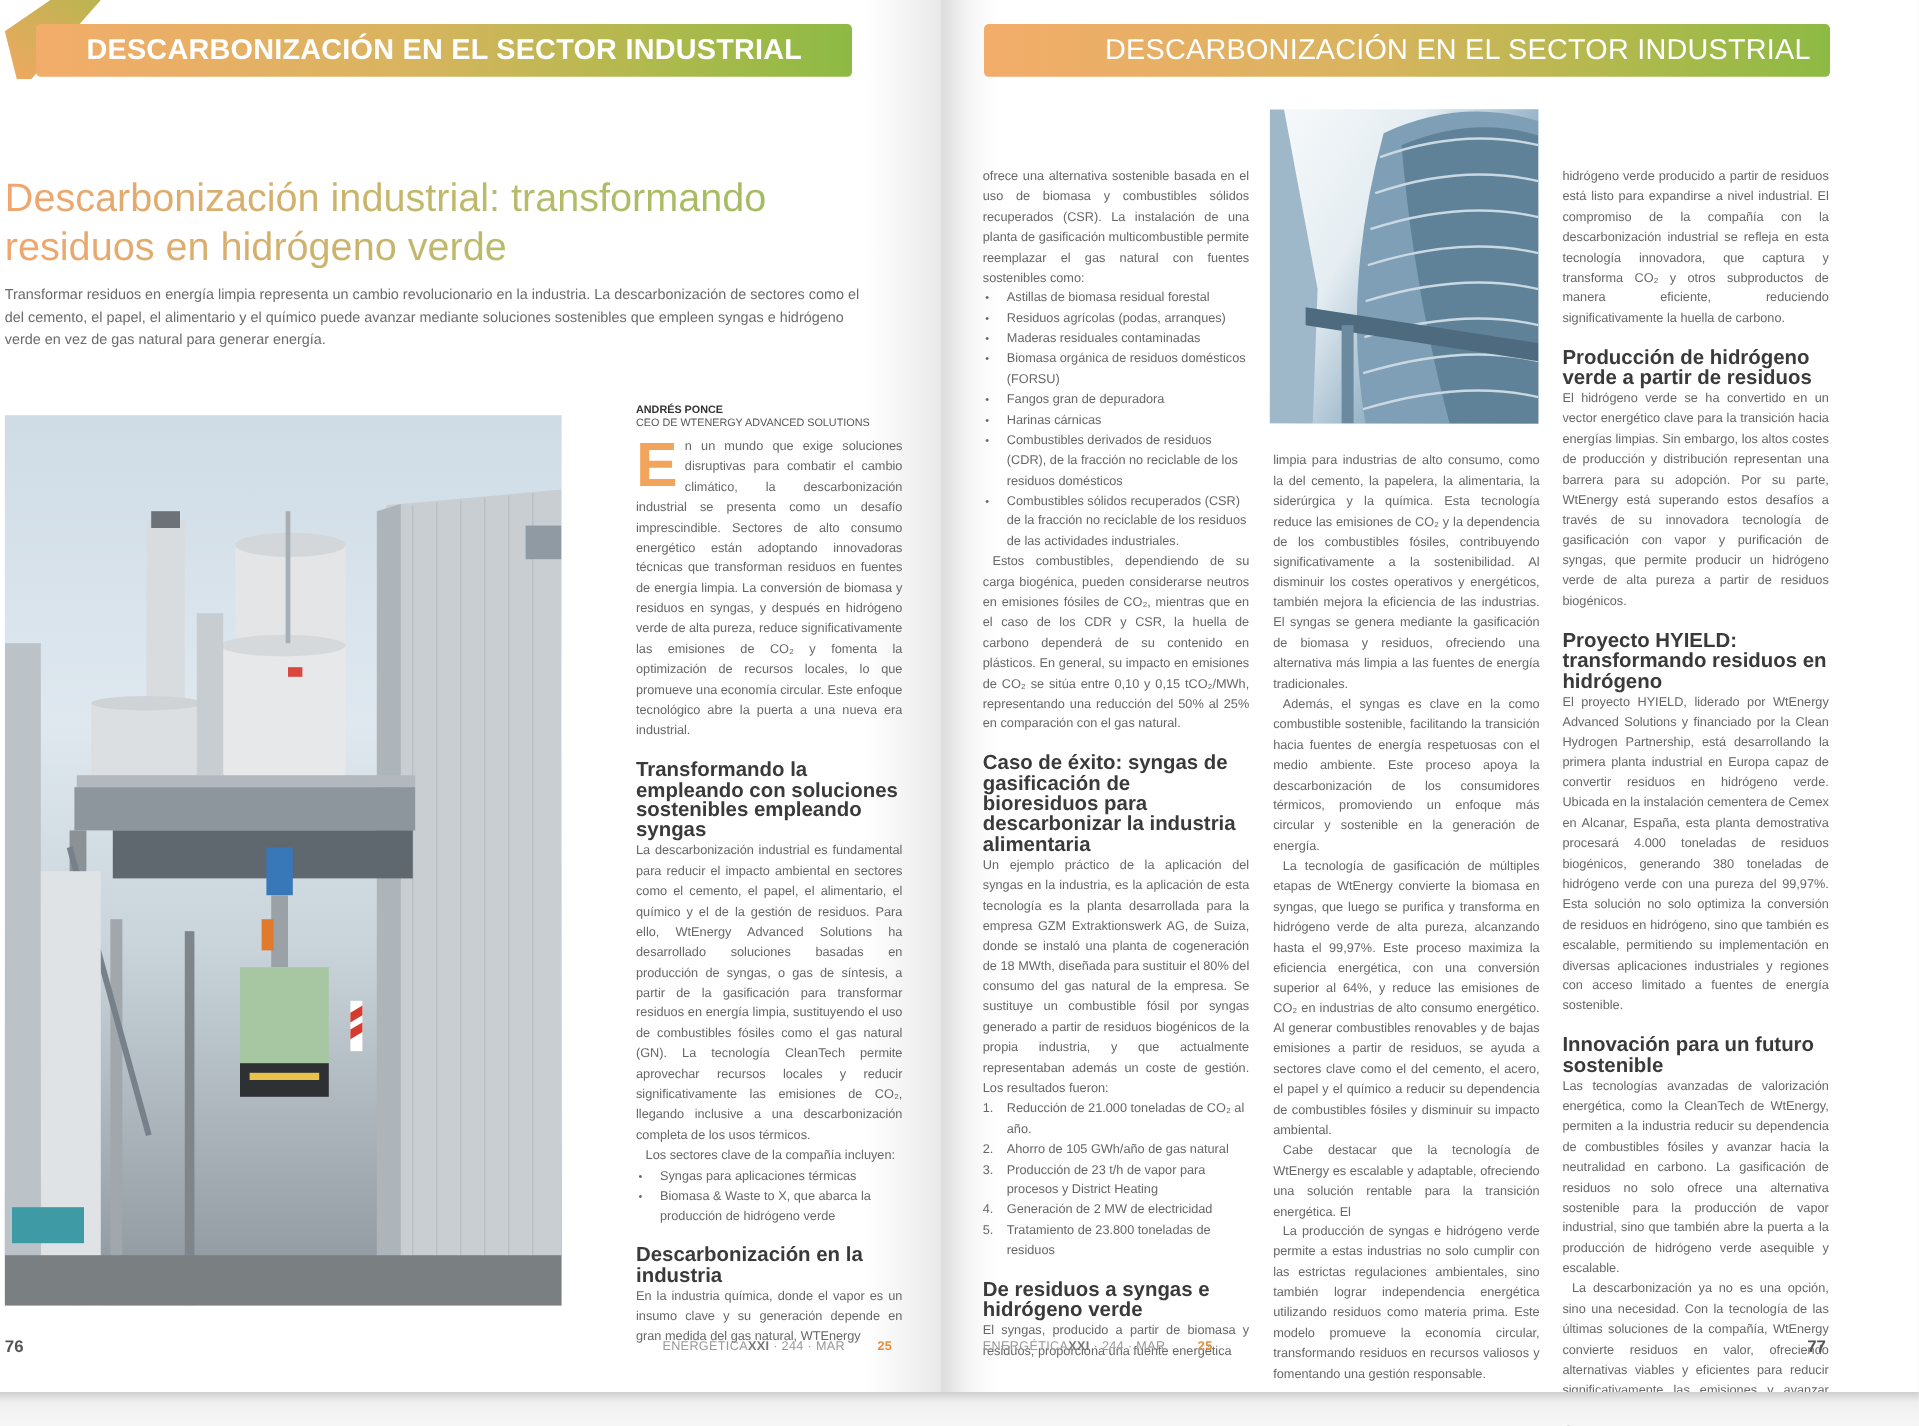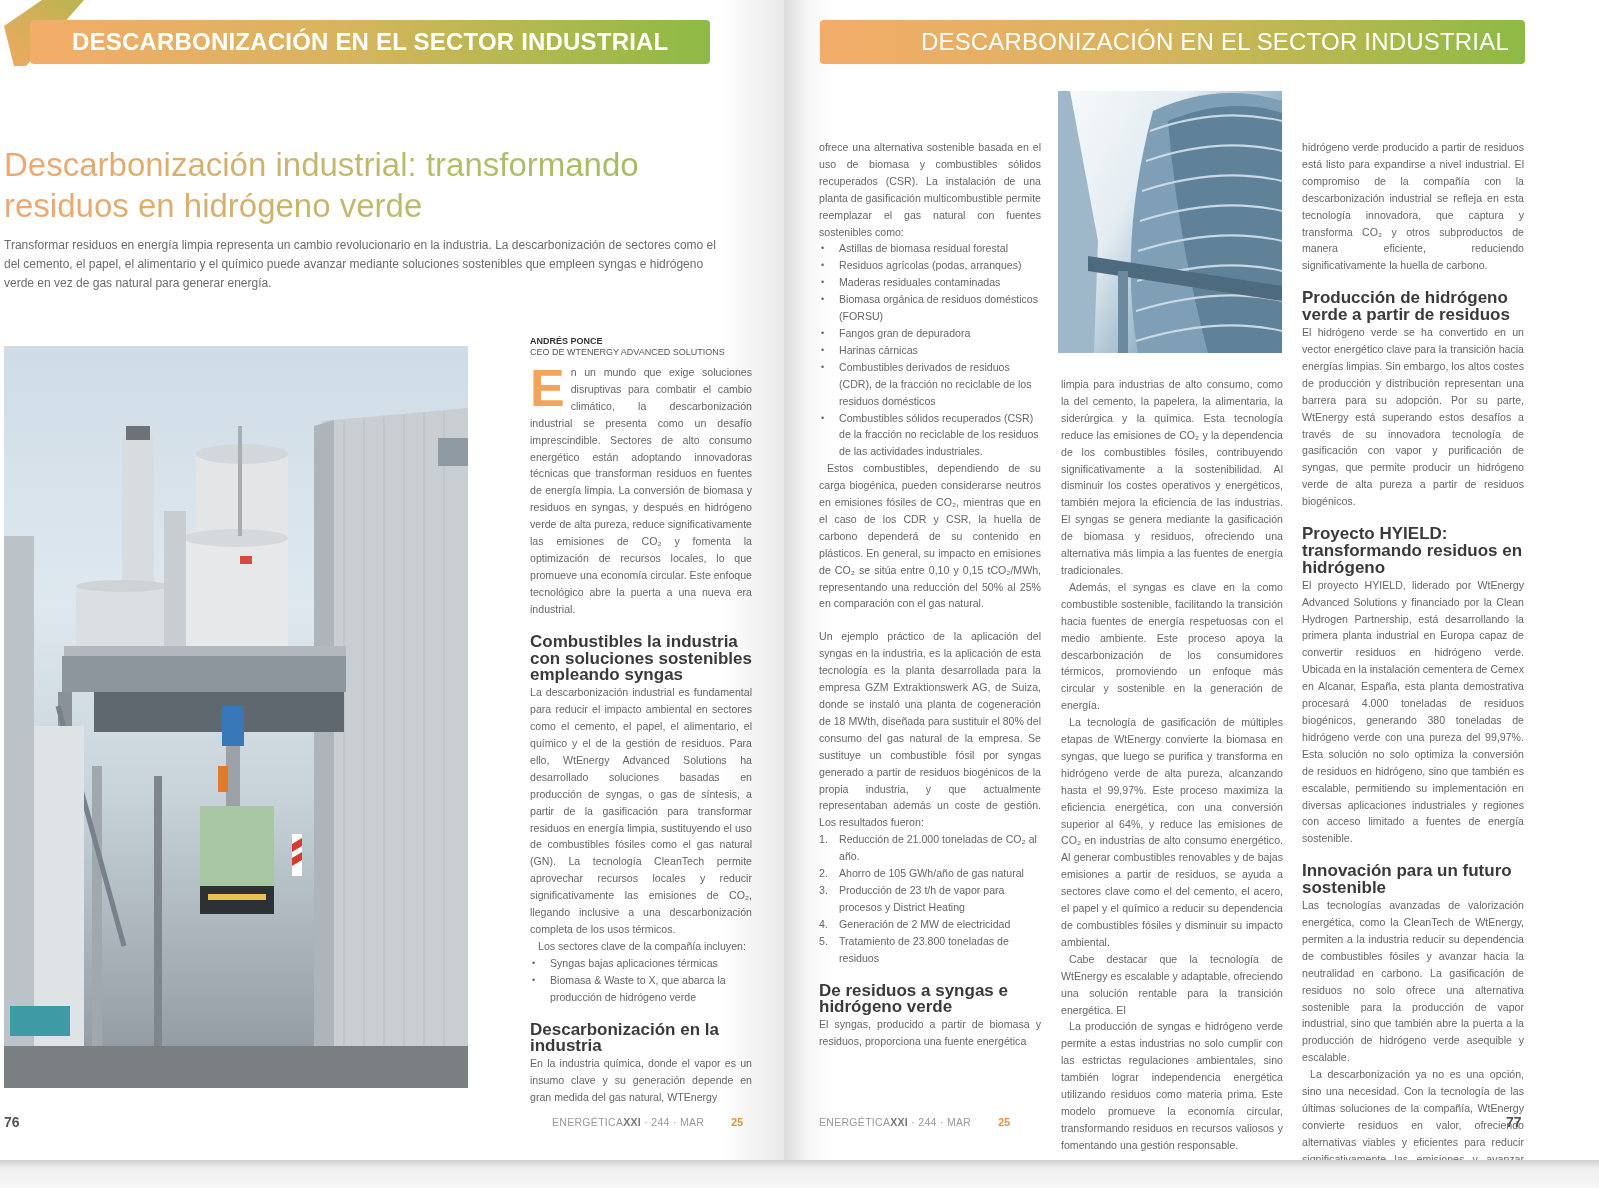--- a/index.html
+++ b/index.html
@@ -133,7 +133,7 @@
       <span class="dropcap">E</span><span>n un mundo que exige soluciones disruptivas para combatir el cambio climático, la descarbonización industrial se presenta como un desafío imprescindible. Sectores de alto consumo energético están adoptando innovadoras técnicas que transforman residuos en fuentes de energía limpia. La conversión de biomasa y residuos en syngas, y después en hidrógeno verde de alta pureza, reduce significativamente las emisiones de CO₂ y fomenta la optimización de recursos locales, lo que promueve una economía circular. Este enfoque tecnológico abre la puerta a una nueva era industrial.</span>
     </p>
     <div class="gap"></div>
-    <h3>Combustibles la industria con soluciones sostenibles empleando syngas</h3>
+    <h3>Transformando la empleando con soluciones sostenibles empleando syngas</h3>
     <p>La descarbonización industrial es fundamental para reducir el impacto ambiental en sectores como el cemento, el papel, el alimentario, el químico y el de la gestión de residuos. Para ello, WtEnergy Advanced Solutions ha desarrollado soluciones basadas en producción de syngas, o gas de síntesis, a partir de la gasificación para transformar residuos en energía limpia, sustituyendo el uso de combustibles fósiles como el gas natural (GN). La tecnología CleanTech permite aprovechar recursos locales y reducir significativamente las emisiones de CO₂, llegando inclusive a una descarbonización completa de los usos térmicos.</p>
     <p class="indent">Los sectores clave de la compañía incluyen:</p>
     <ul>

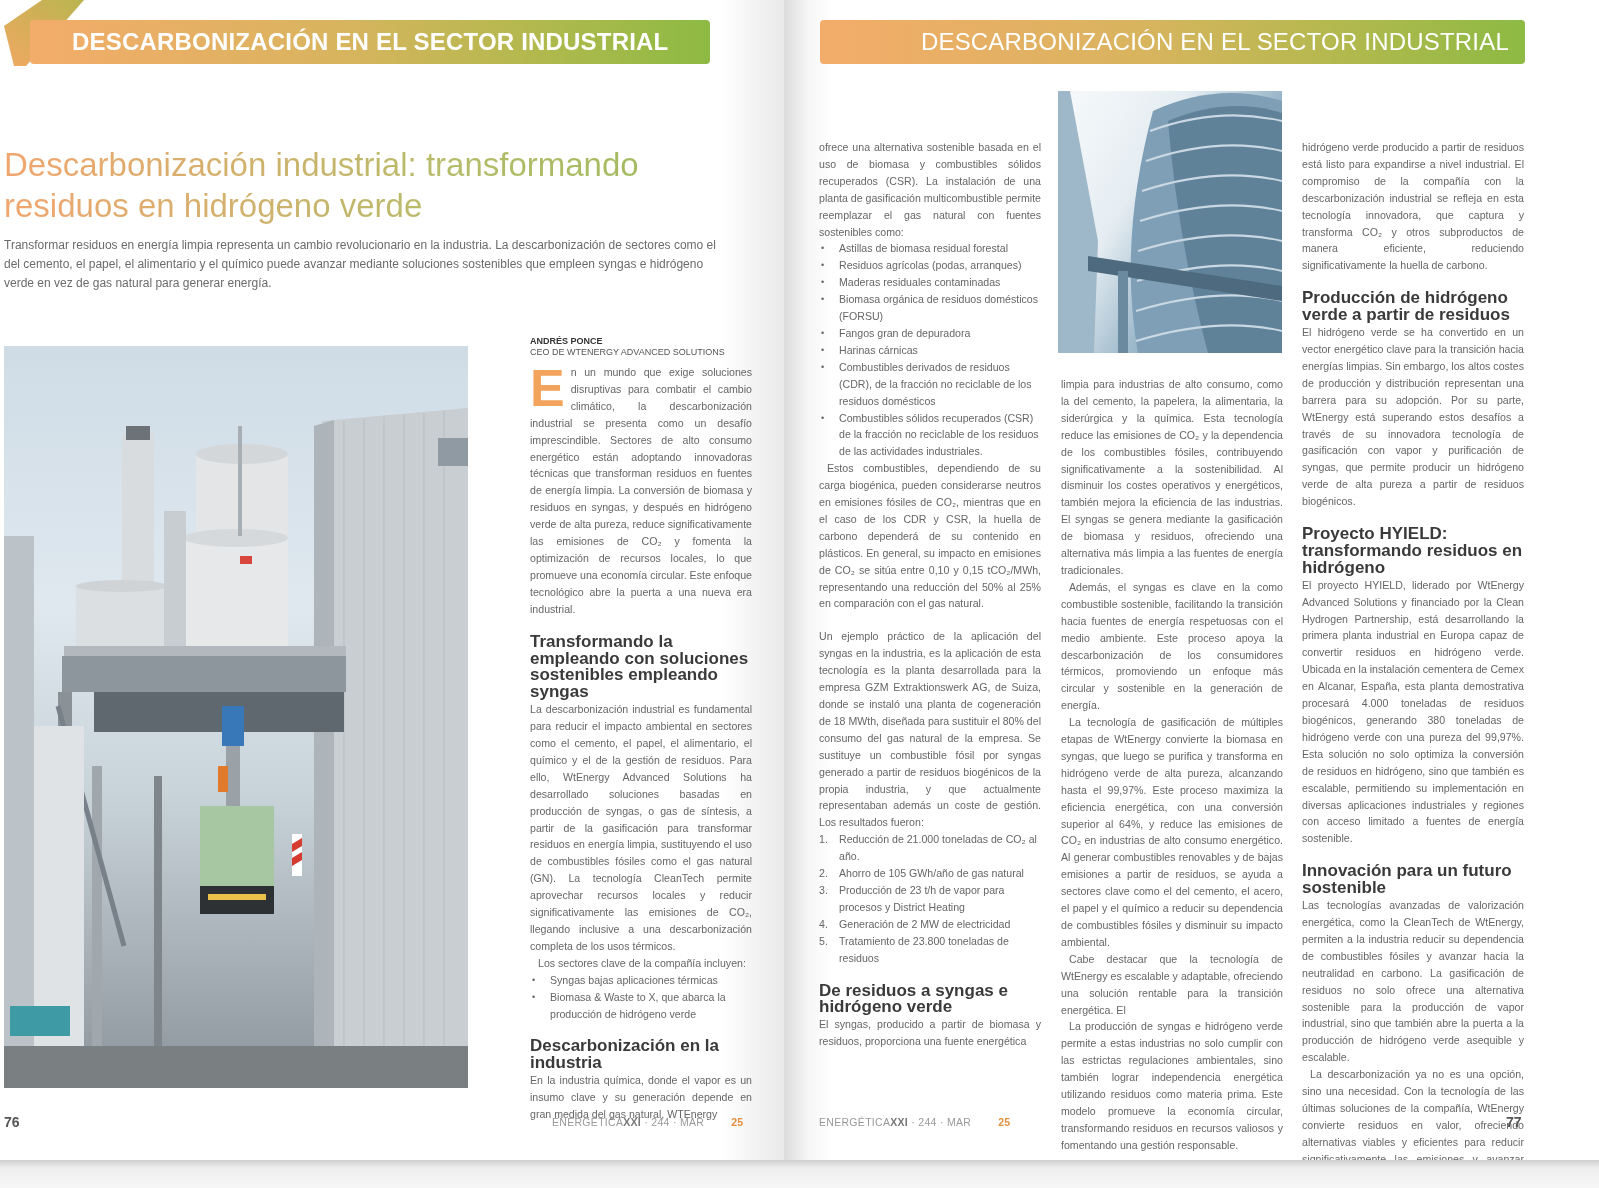--- a/index.html
+++ b/index.html
@@ -190,6 +190,7 @@
   </ul>
   <p class="indent">Estos combustibles, dependiendo de su carga biogénica, pueden considerarse neutros en emisiones fósiles de CO₂, mientras que en el caso de los CDR y CSR, la huella de carbono dependerá de su contenido en plásticos. En general, su impacto en emisiones de CO₂ se sitúa entre 0,10 y 0,15 tCO₂/MWh, representando una reducción del 50% al 25% en comparación con el gas natural.</p>
   <div class="gap"></div>
+  <h3>Caso de éxito: syngas de gasificación de bioresiduos para descarbonizar la industria alimentaria</h3>
   <p>Un ejemplo práctico de la aplicación del syngas en la industria, es la aplicación de esta tecnología es la planta desarrollada para la empresa GZM Extraktionswerk AG, de Suiza, donde se instaló una planta de cogeneración de 18 MWth, diseñada para sustituir el 80% del consumo del gas natural de la empresa. Se sustituye un combustible fósil por syngas generado a partir de residuos biogénicos de la propia industria, y que actualmente representaban además un coste de gestión. Los resultados fueron:</p>
   <ol>
     <li><span class="num">1.</span><span>Reducción de 21.000 toneladas de CO₂ al año.</span></li>

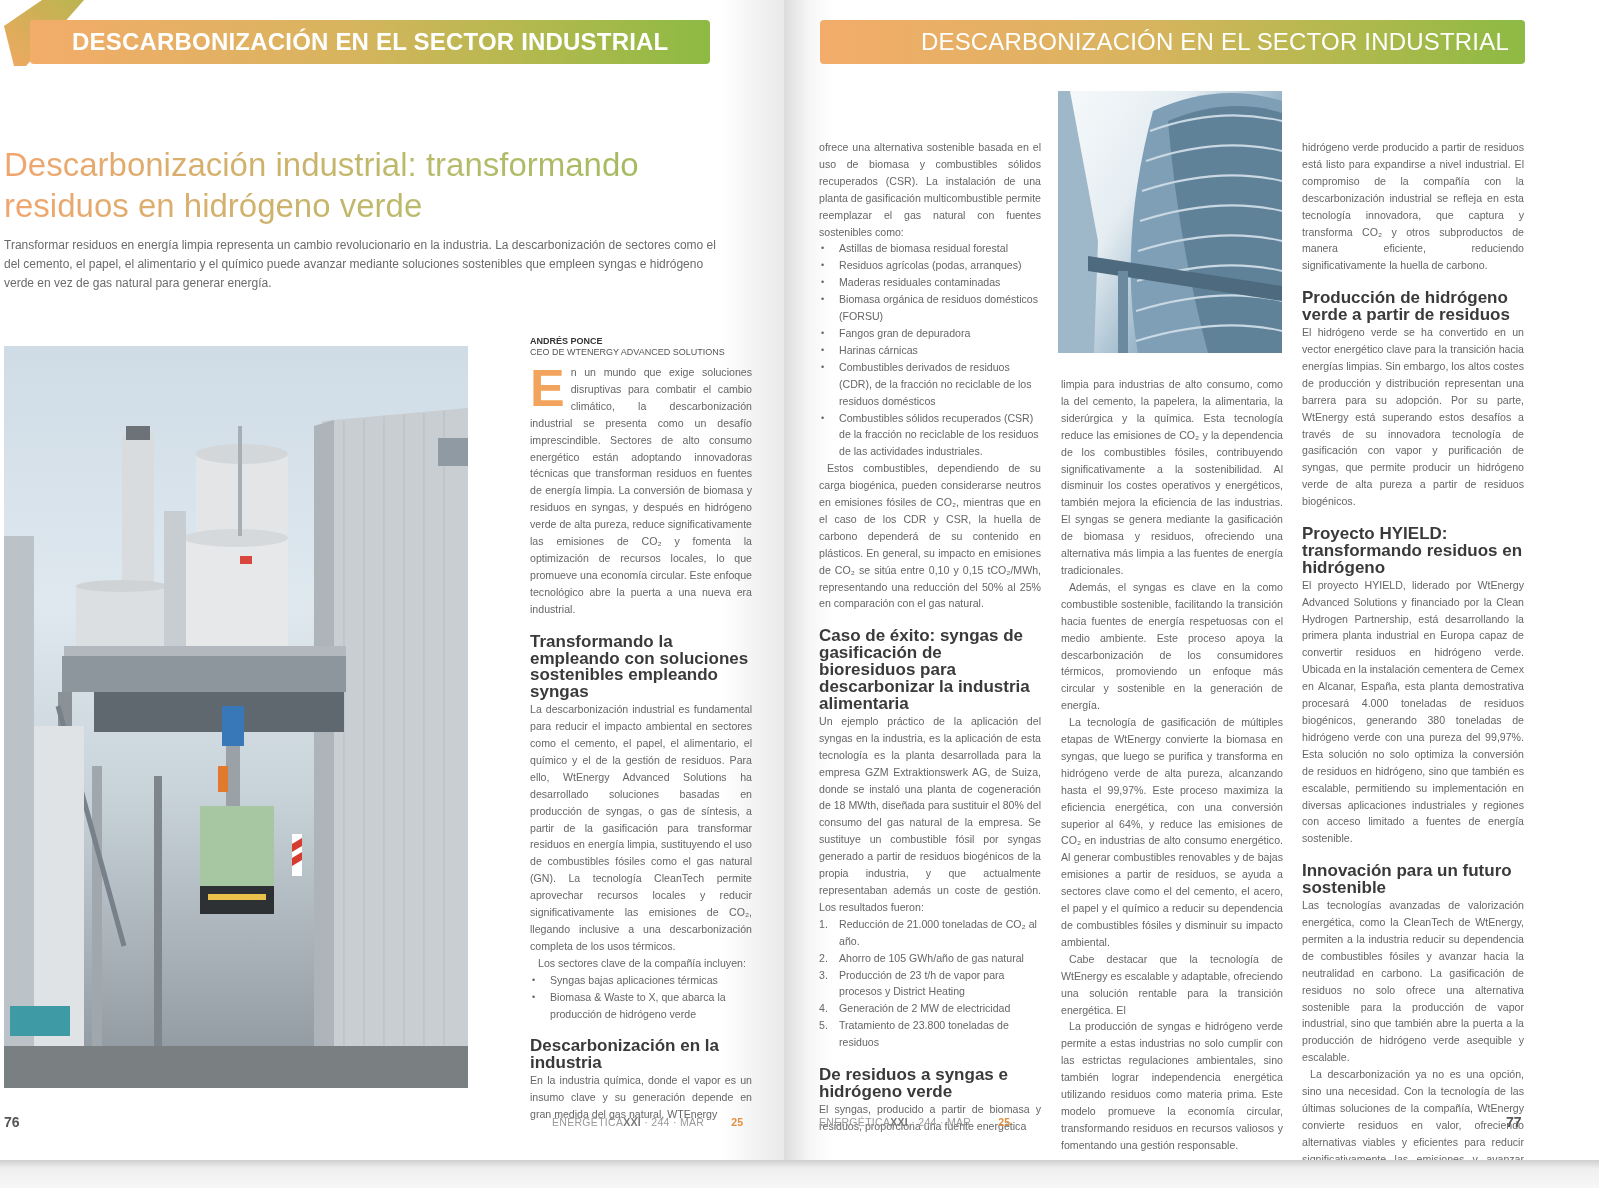--- a/index.html
+++ b/index.html
@@ -137,7 +137,7 @@
     <p>La descarbonización industrial es fundamental para reducir el impacto ambiental en sectores como el cemento, el papel, el alimentario, el químico y el de la gestión de residuos. Para ello, WtEnergy Advanced Solutions ha desarrollado soluciones basadas en producción de syngas, o gas de síntesis, a partir de la gasificación para transformar residuos en energía limpia, sustituyendo el uso de combustibles fósiles como el gas natural (GN). La tecnología CleanTech permite aprovechar recursos locales y reducir significativamente las emisiones de CO₂, llegando inclusive a una descarbonización completa de los usos térmicos.</p>
     <p class="indent">Los sectores clave de la compañía incluyen:</p>
     <ul>
-      <li>Syngas bajas aplicaciones térmicas</li>
+      <li>Syngas para aplicaciones térmicas</li>
       <li>Biomasa &amp; Waste to X, que abarca la producción de hidrógeno verde</li>
     </ul>
     <div class="gap"></div>

